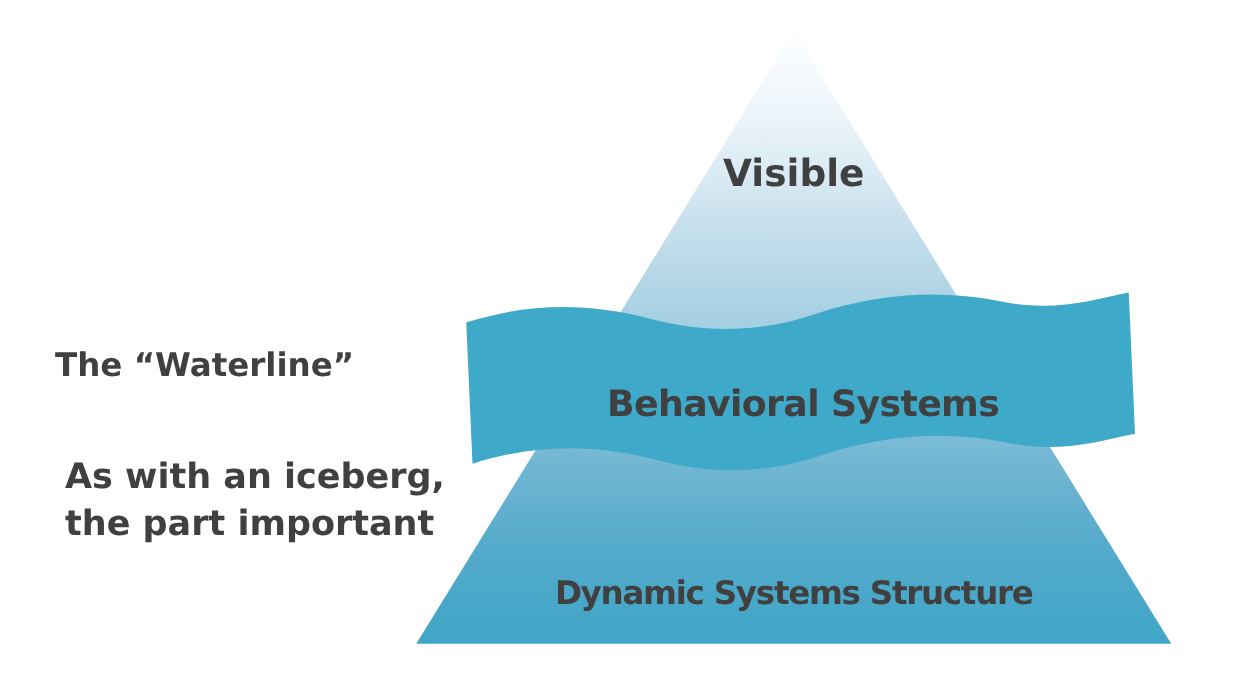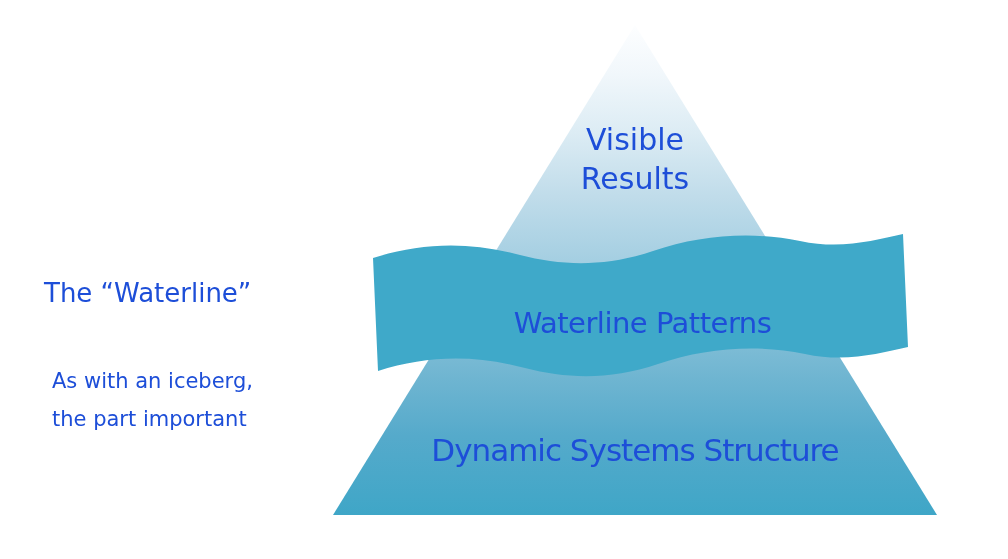--- a/index.html
+++ b/index.html
@@ -23,8 +23,8 @@
   }
   .lbl {
     position: absolute;
-    font-weight: 400;
-    color: #1d4ed8;
+    font-weight: 700;
+    color: #404040;
     white-space: nowrap;
   }
   .lbl.center { text-align: center; }

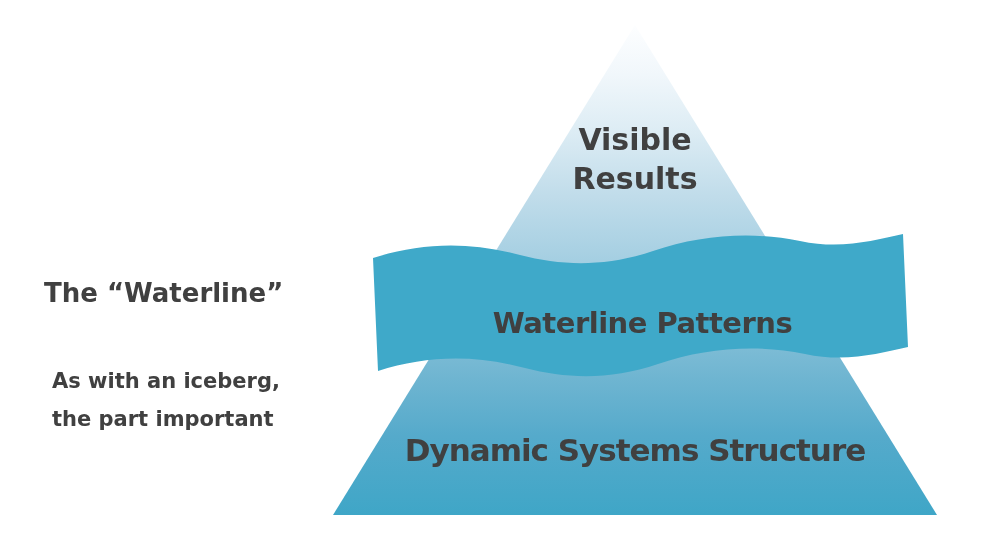--- a/index.html
+++ b/index.html
@@ -98,7 +98,6 @@
 
   <div class="lbl center top-label">
     <div>Visible</div>
-    <div>Results</div>
   </div>
 
   <div class="lbl center mid-label">Waterline Patterns</div>

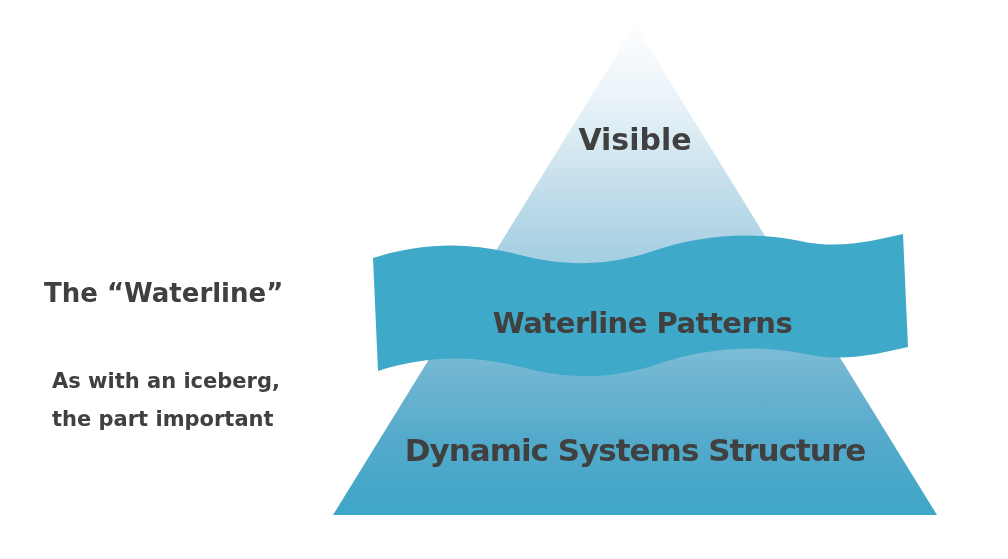--- a/index.html
+++ b/index.html
@@ -100,7 +100,7 @@
     <div>Visible</div>
   </div>
 
-  <div class="lbl center mid-label">Waterline Patterns</div>
+  <div class="lbl center mid-label">Behavioral Systems</div>
 
   <div class="lbl center bottom-label">Dynamic Systems Structure</div>
 

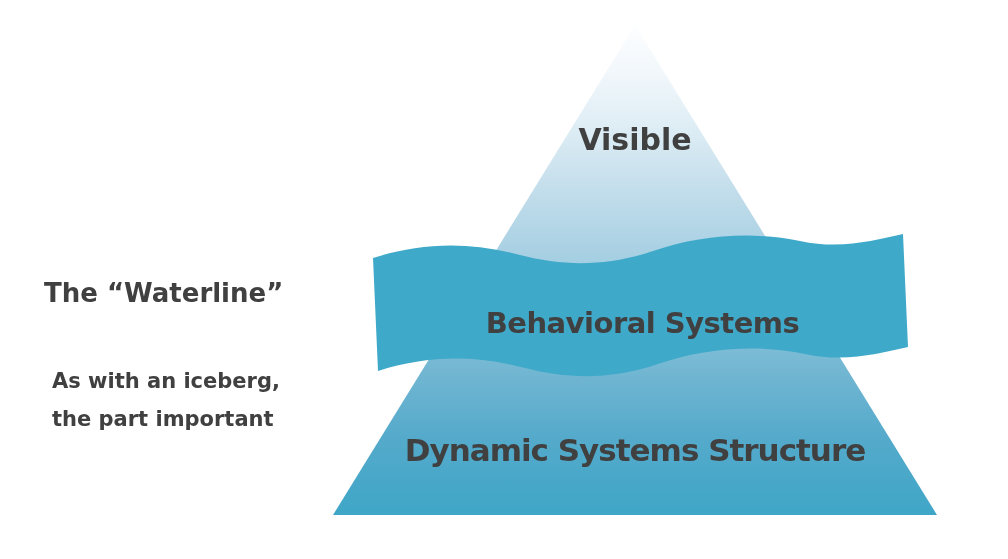--- a/index.html
+++ b/index.html
@@ -57,7 +57,7 @@
   .caption {
     left: 52px;
     top: 362px;
-    font-size: 21px;
+    font-size: 28px;
     line-height: 38px;
   }
 </style>

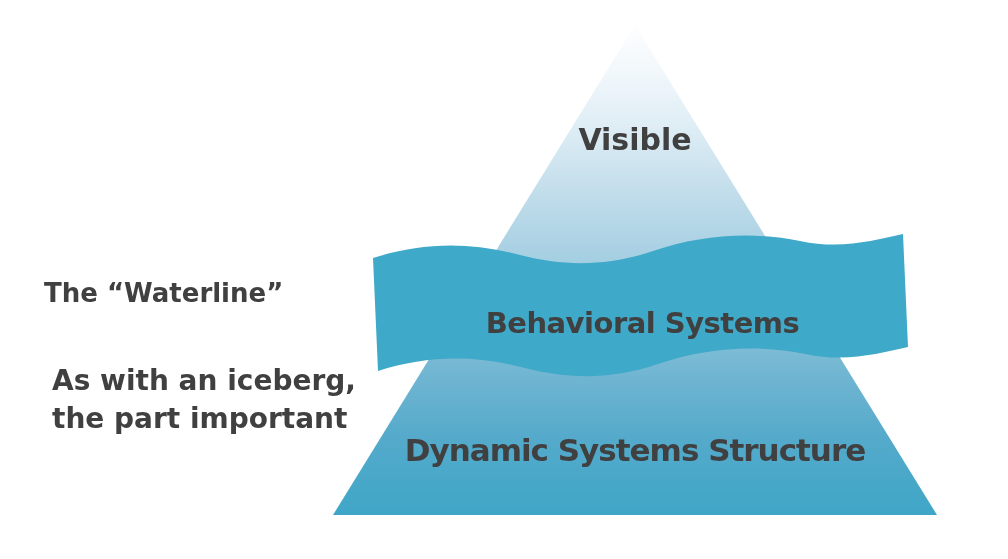--- a/index.html
+++ b/index.html
@@ -44,9 +44,9 @@
   }
   .bottom-label {
     left: 333px;
-    top: 432px;
+    top: 460px;
     width: 604px;
-    font-size: 31px;
+    font-size: 26px;
     letter-spacing: -1px;
   }
   .waterline-label {

